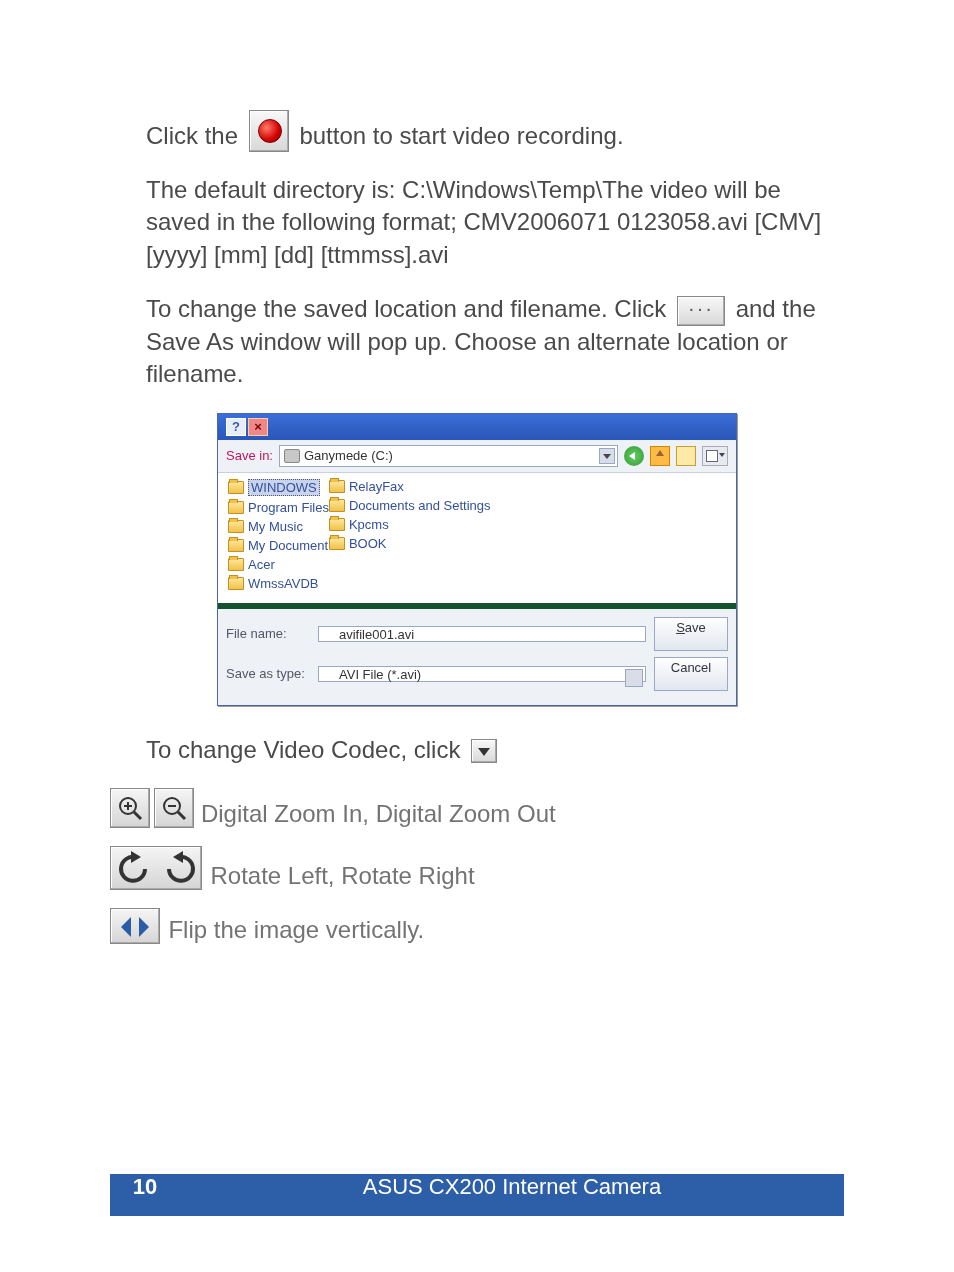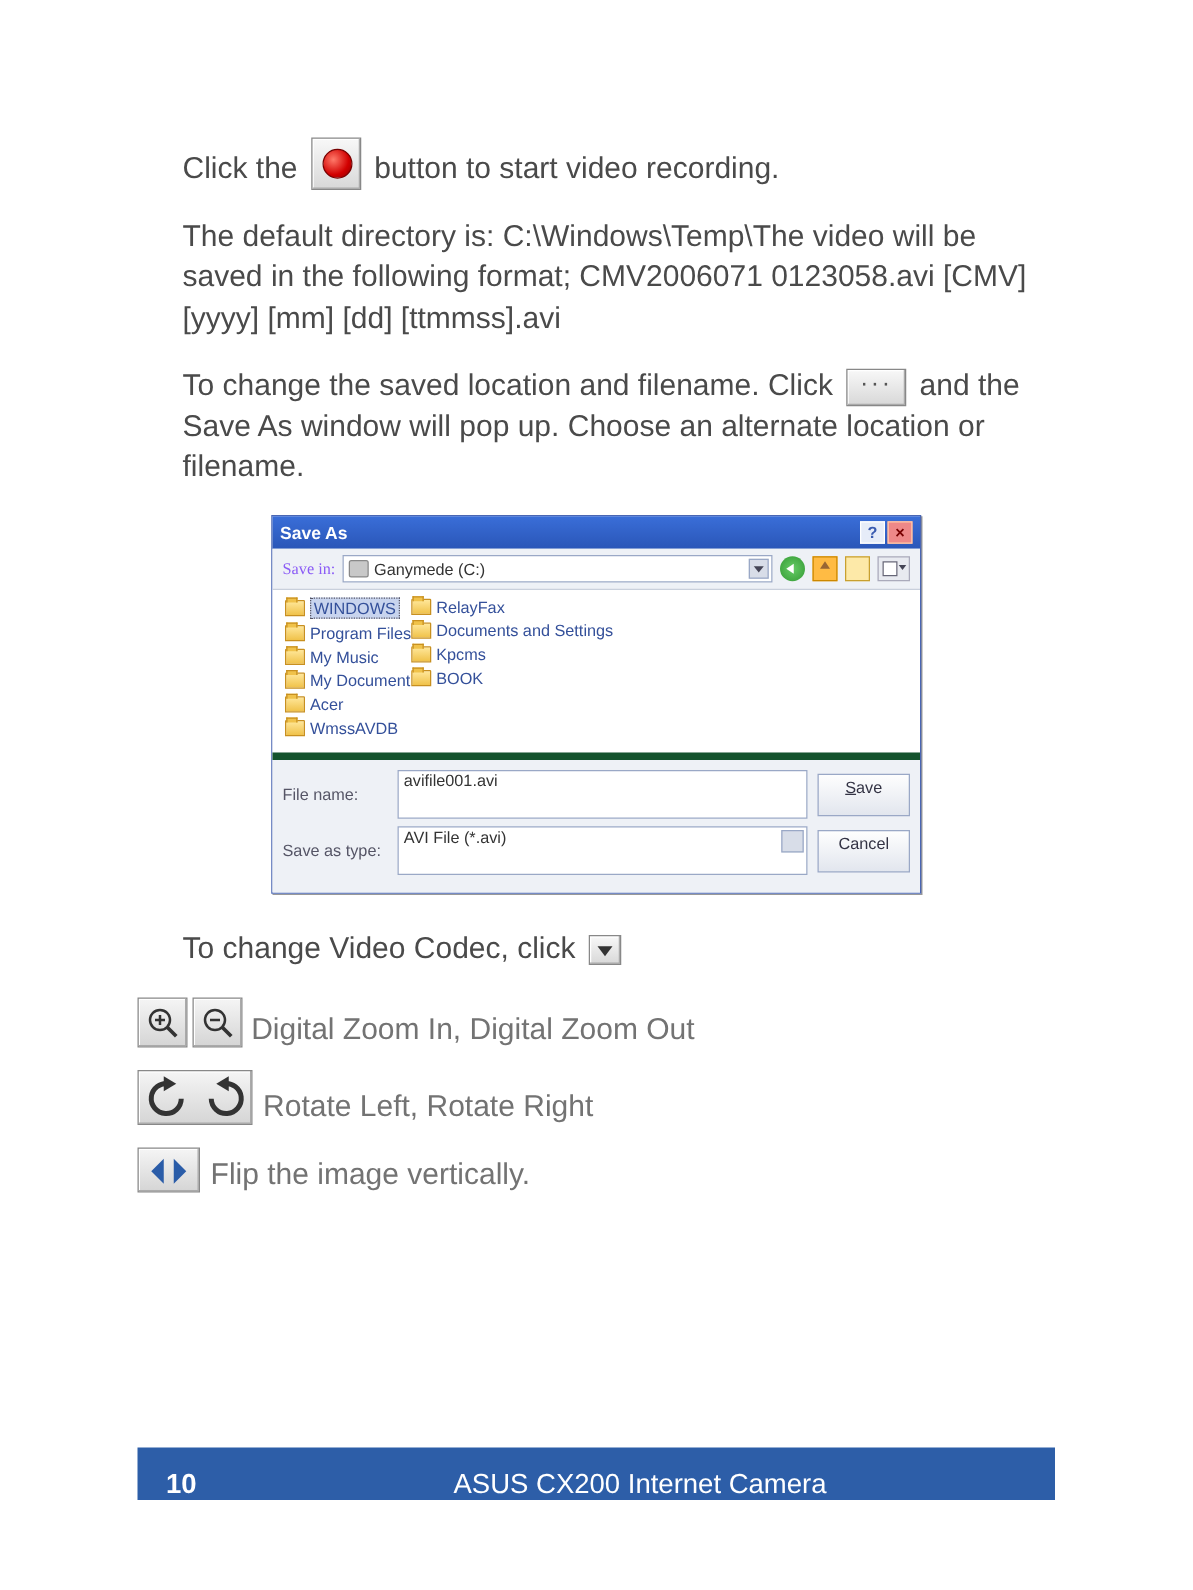--- a/index.html
+++ b/index.html
@@ -292,7 +292,6 @@
 
   <div class="dialog">
     <div class="titlebar">
-      <span class="t-title">Save As</span>
       <span class="t-btn">?</span>
       <span class="t-btn close">×</span>
     </div>

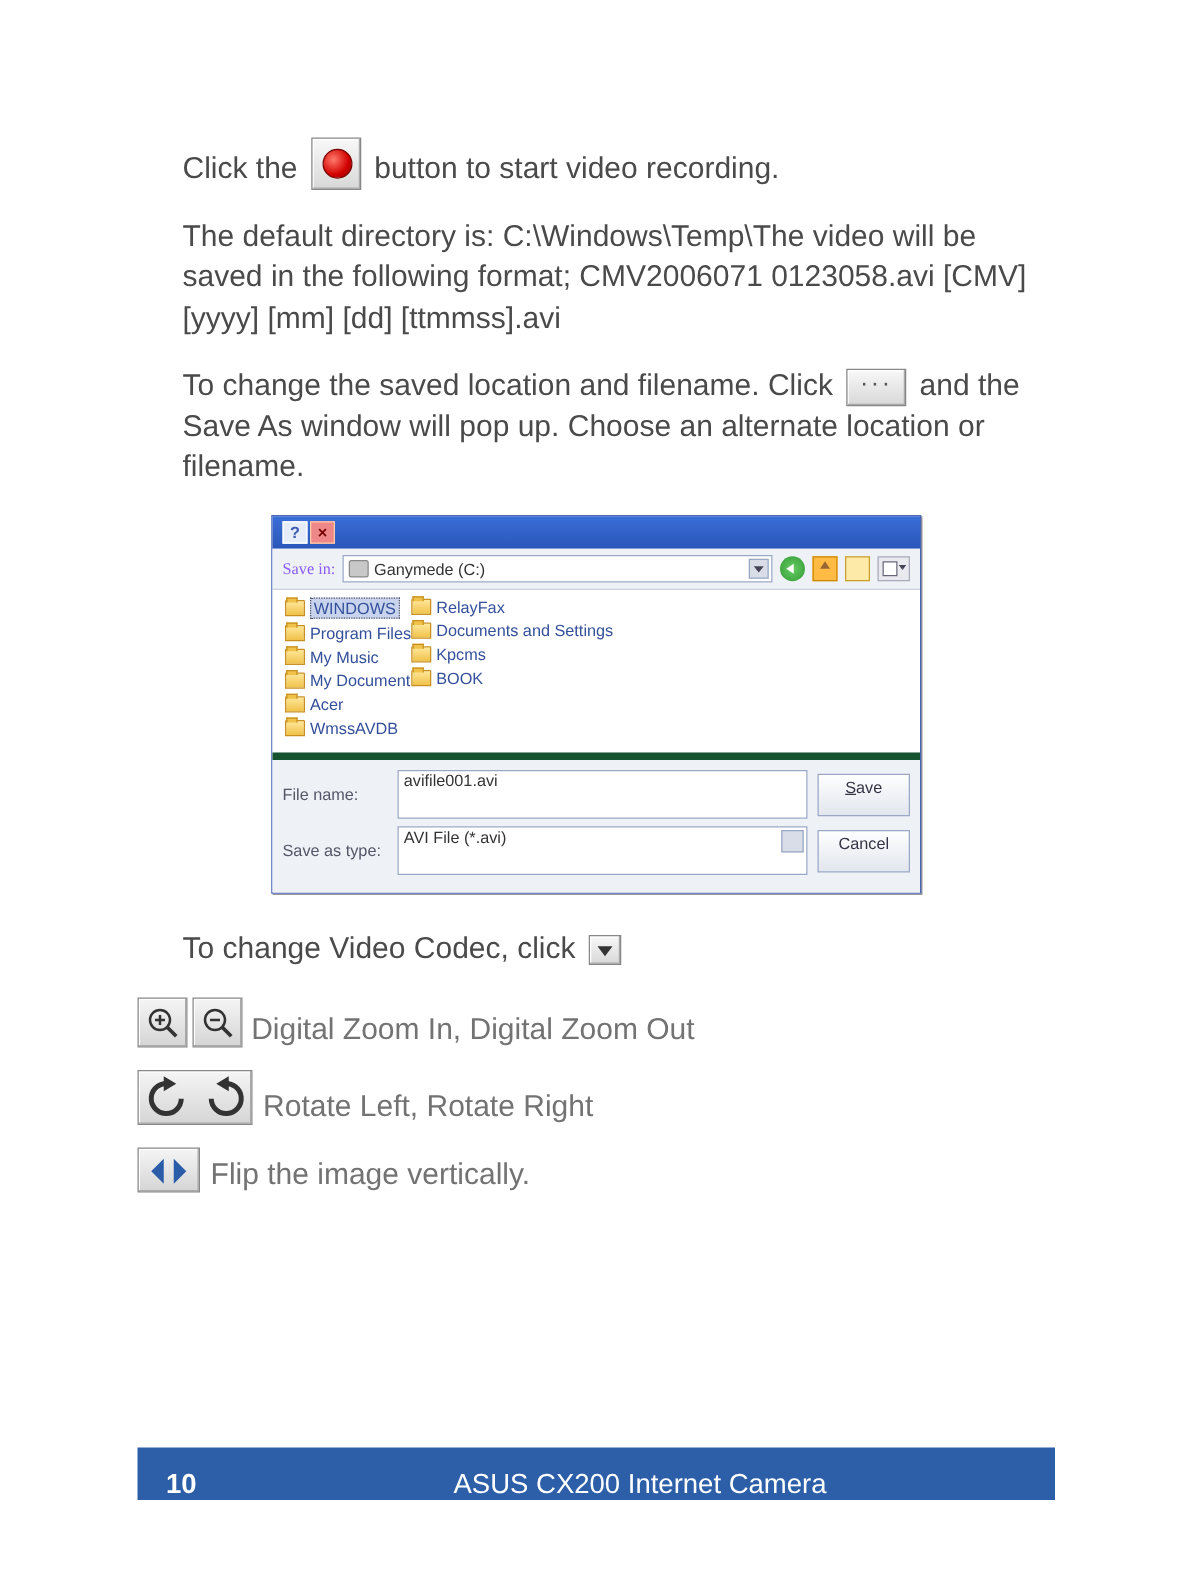--- a/index.html
+++ b/index.html
@@ -146,7 +146,7 @@
     gap:6px;
     border-bottom:1px solid #c9d0dc;
   }
-  .toolbar label { color:#8b5cf6;font-family:Liberation Serif, serif; }
+  .toolbar label { color:#be185d; }
   .combo {
     flex:1;
     border:1px solid #9aa8c6;

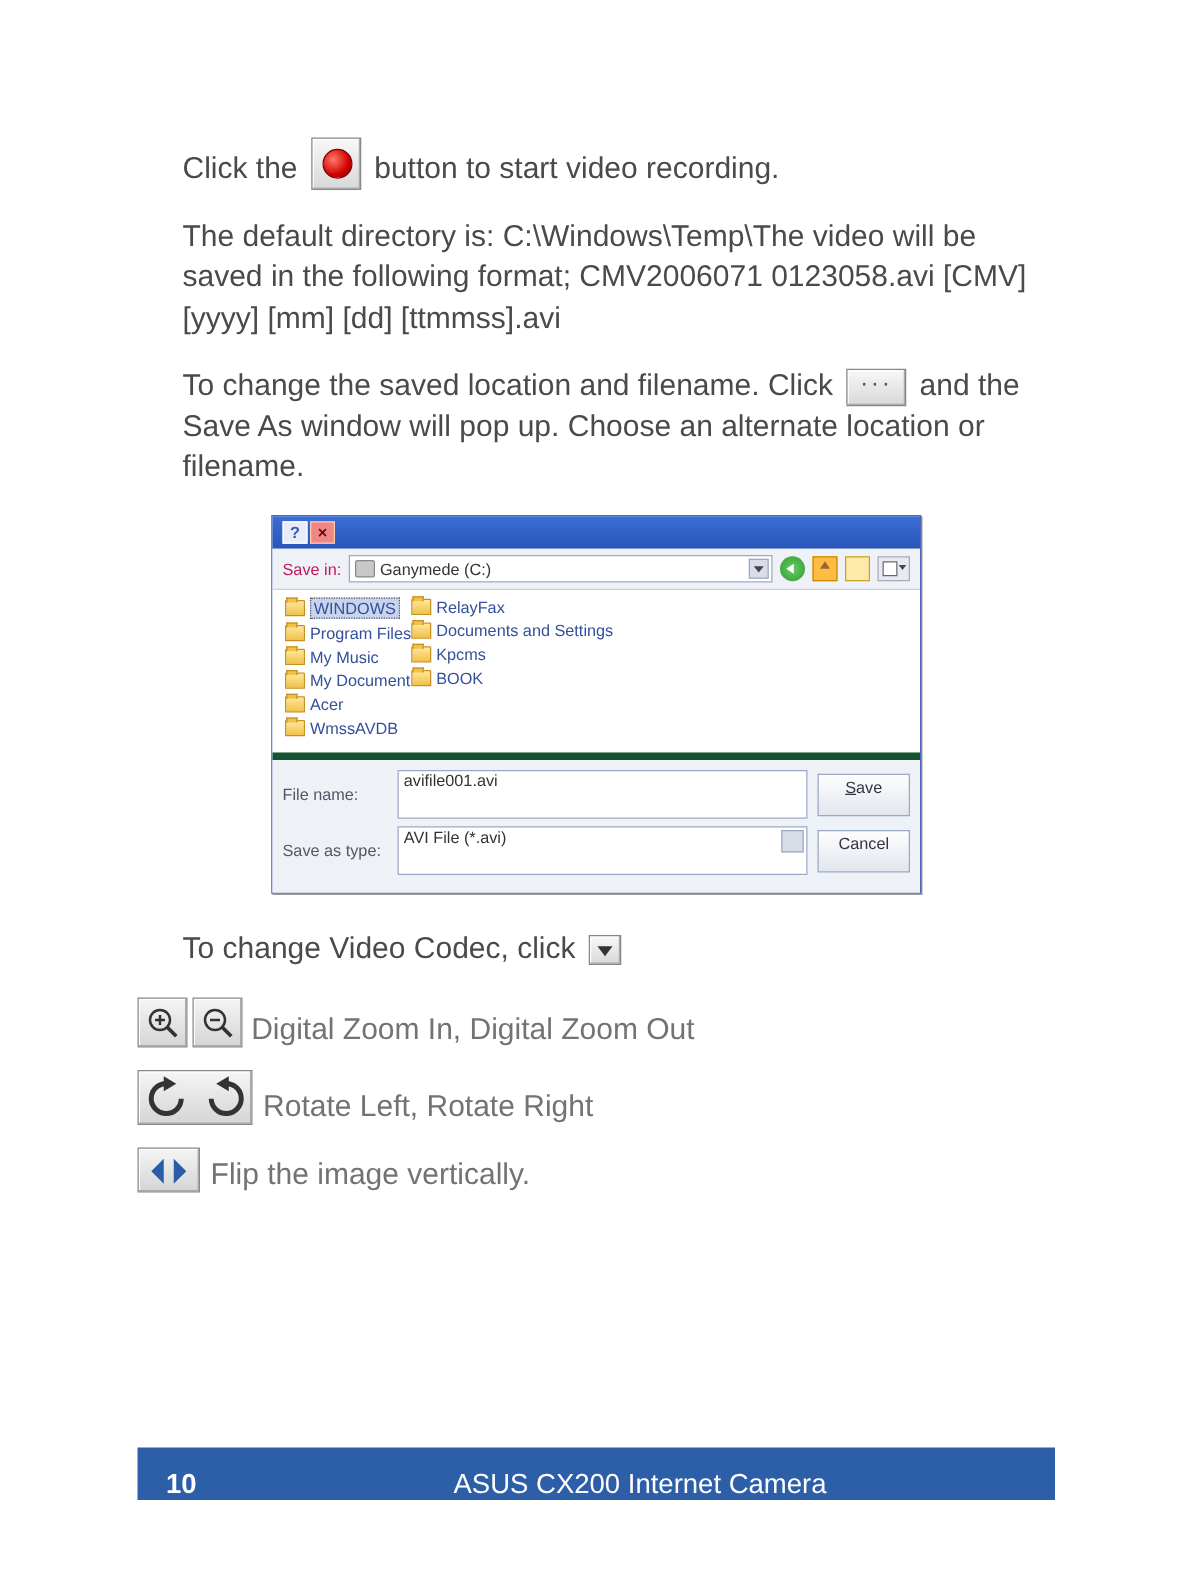--- a/index.html
+++ b/index.html
@@ -226,8 +226,8 @@
     flex:1;
     border:1px solid #9aa8c6;
     background:#fff;
-    height:39px;
-    padding:0 4px;
+    height:16px;
+    padding:0 20px;
     display:flex; align-items:flex-start;
     position:relative;
   }

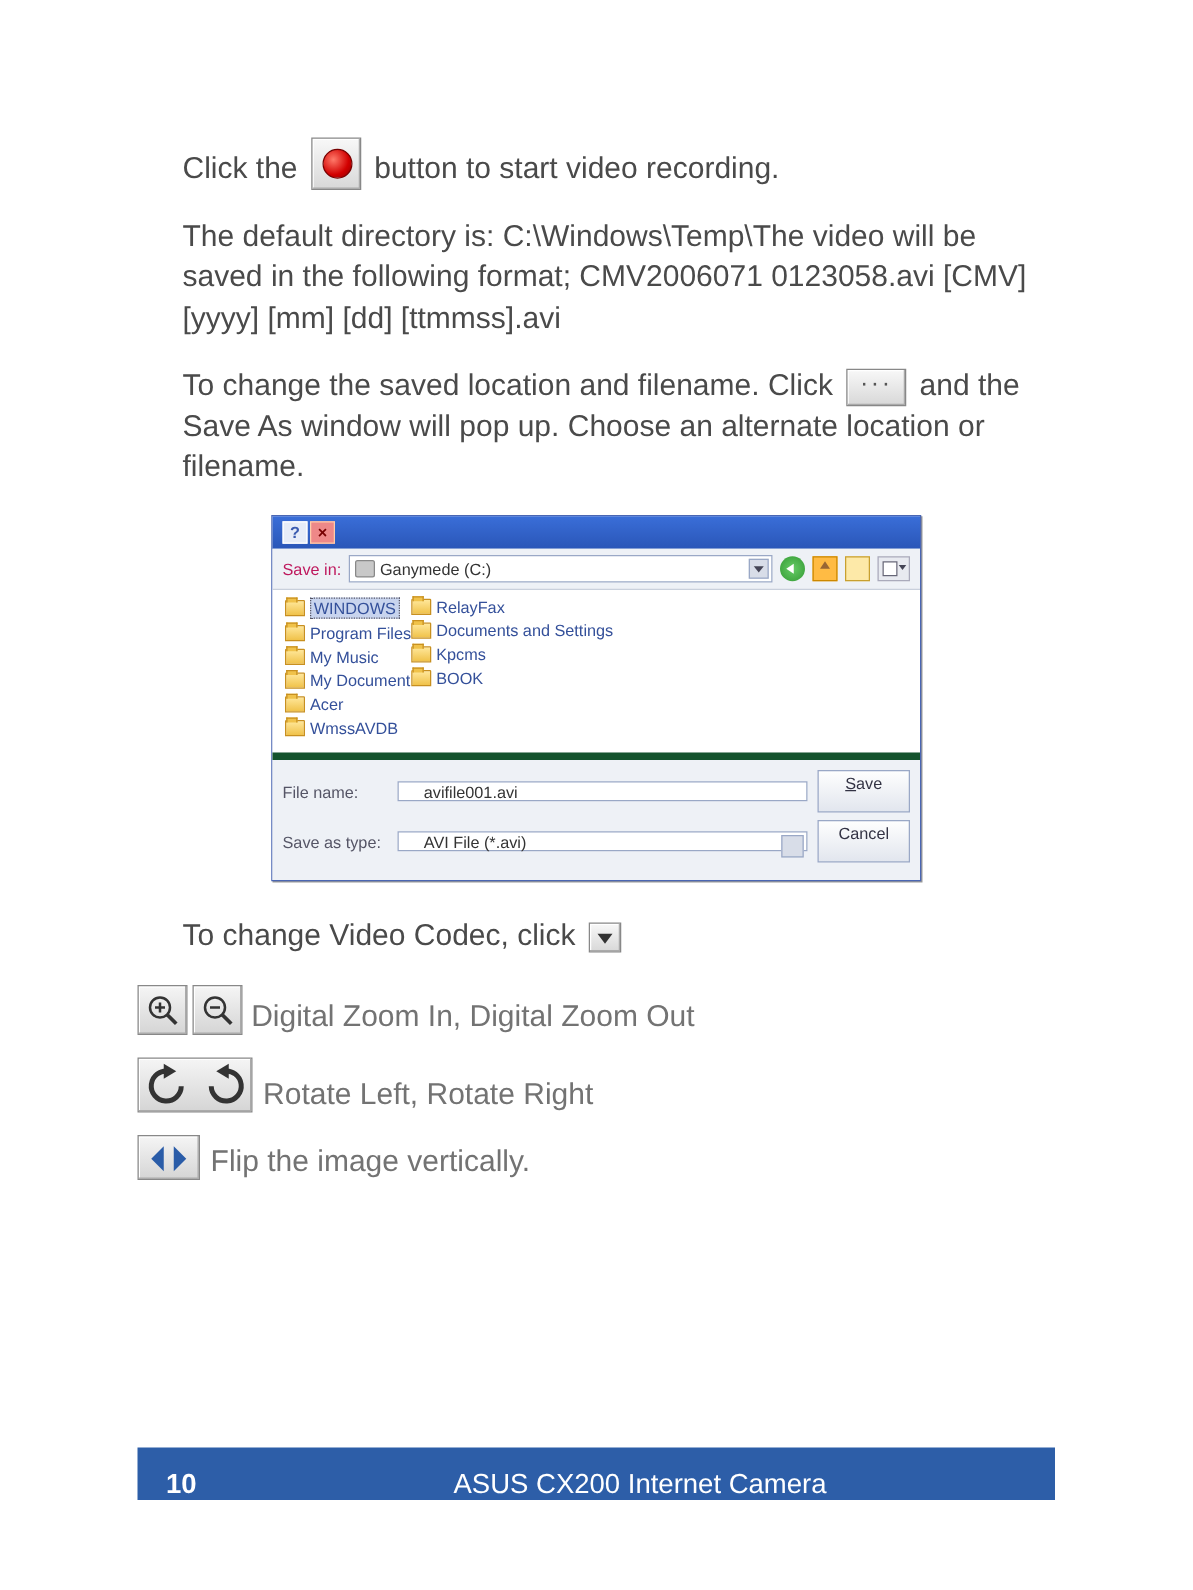--- a/index.html
+++ b/index.html
@@ -252,12 +252,12 @@
 
   .footer {
     position:absolute;
-    left:110px; right:110px; bottom:72px;
+    left:110px; right:110px; bottom:56px;
     height:42px;
     background:#2d5ea8;
     color:#fff;
     display:flex;
-    align-items:flex-end;
+    align-items:flex-start;
   }
   .footer .pg {
     width:70px;

